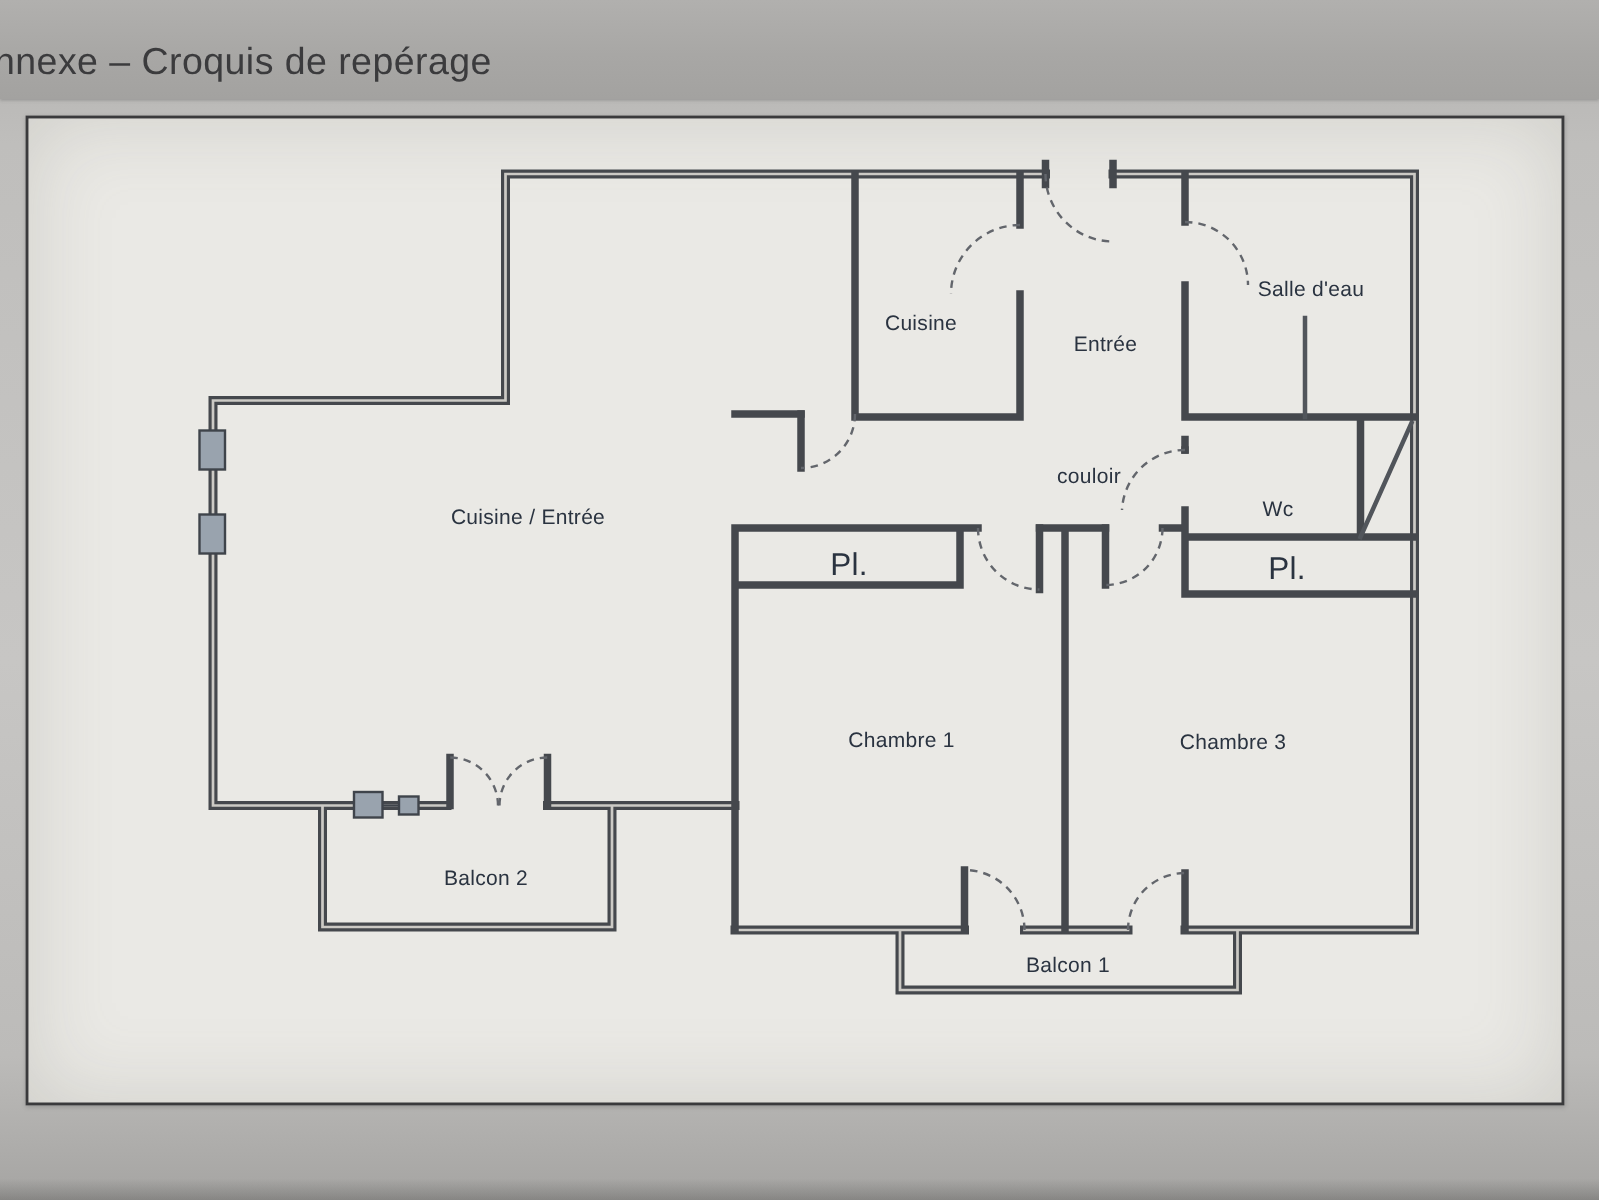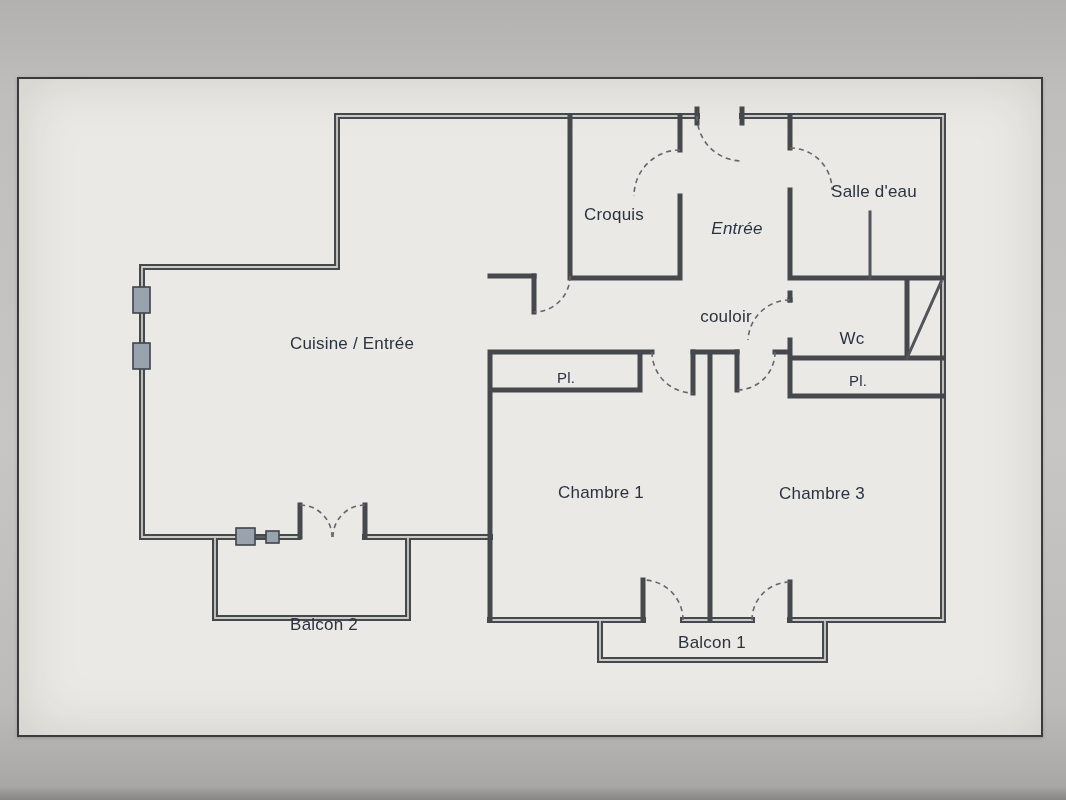--- a/index.html
+++ b/index.html
@@ -41,6 +41,9 @@
 
 <div class="photo">
 
+  <div class="header-bar">
+    <span class="header-title">nnexe – Croquis de repérage</span>
+  </div>
 
   <div class="sheet"></div>
 

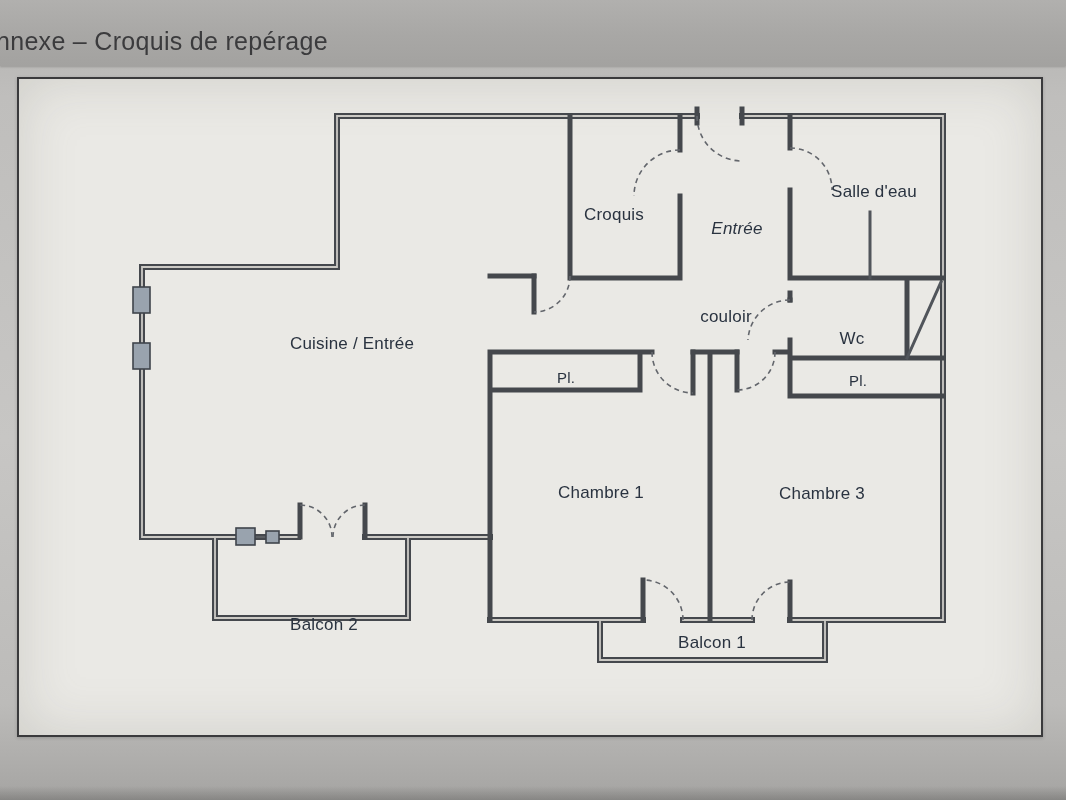--- a/index.html
+++ b/index.html
@@ -32,7 +32,7 @@
   .labels { position:absolute; left:0; top:0; width:1066px; height:800px; }
   .label {
     position:absolute; transform:translate(-50%,-50%);
-    color:#2a3340; font-size:17px; white-space:nowrap; letter-spacing:.2px;
+    color:#2a3340; font-size:14px; white-space:nowrap; letter-spacing:.2px;
   }
   .label.small { font-size:15px; }
 </style>

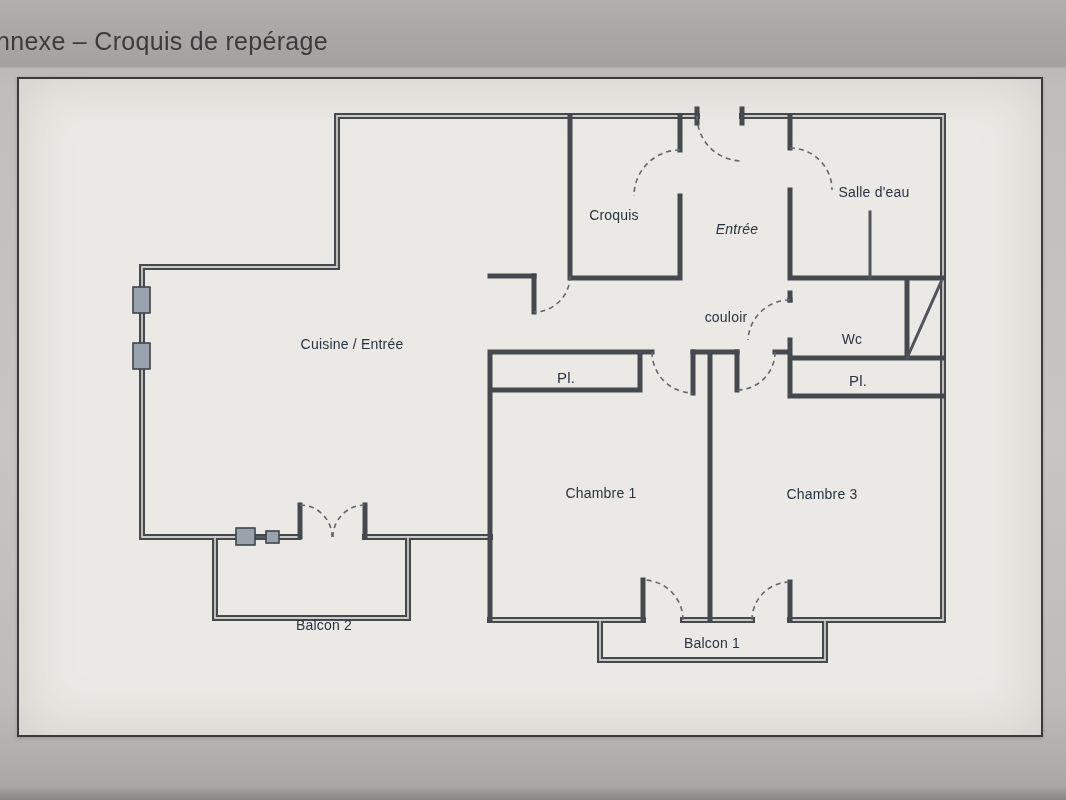--- a/index.html
+++ b/index.html
@@ -135,7 +135,7 @@
   </svg>
 
   <div class="labels">
-    <div class="label" style="left:614px; top:215px;">Croquis</div>
+    <div class="label" style="left:614px; top:215px;">Cuisine</div>
     <div class="label" style="left:737px; top:229px;font-style:italic;">Entrée</div>
     <div class="label" style="left:874px; top:192px;">Salle d'eau</div>
     <div class="label" style="left:726px; top:317px;">couloir</div>

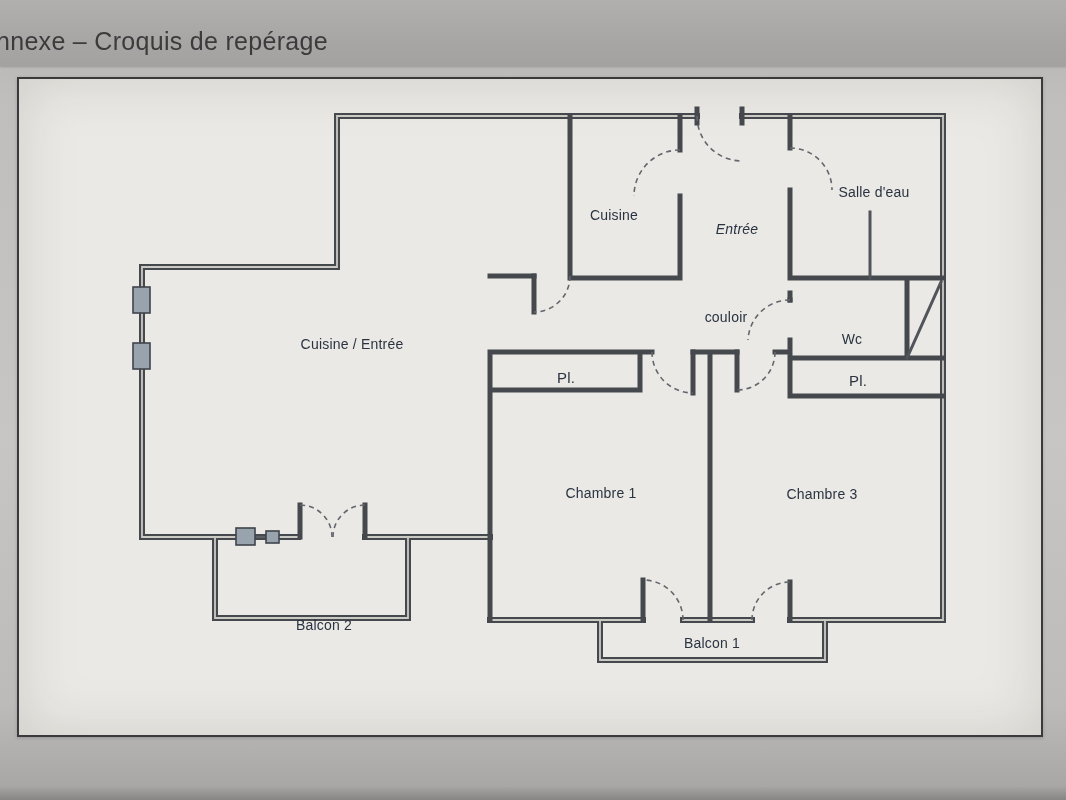--- a/index.html
+++ b/index.html
@@ -136,7 +136,7 @@
 
   <div class="labels">
     <div class="label" style="left:614px; top:215px;">Cuisine</div>
-    <div class="label" style="left:737px; top:229px;font-style:italic;">Entrée</div>
+    <div class="label" style="left:737px; top:229px;">Entrée</div>
     <div class="label" style="left:874px; top:192px;">Salle d'eau</div>
     <div class="label" style="left:726px; top:317px;">couloir</div>
     <div class="label" style="left:852px; top:339px;">Wc</div>

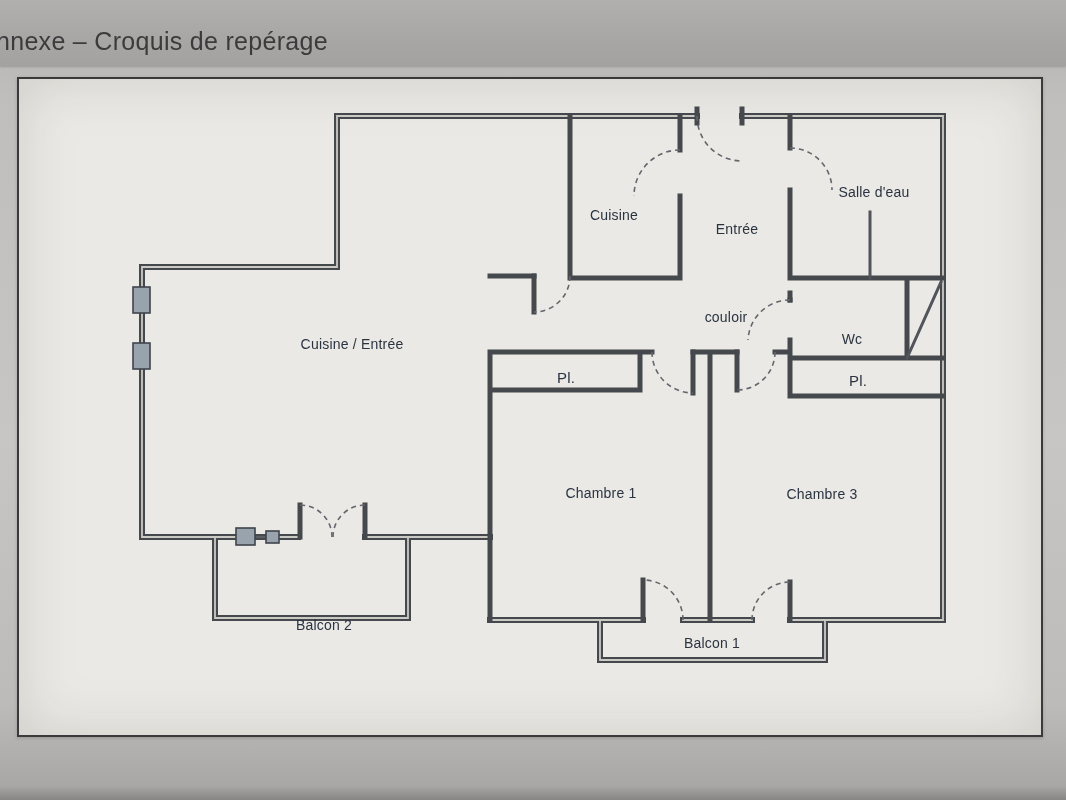--- a/index.html
+++ b/index.html
@@ -34,7 +34,7 @@
     position:absolute; transform:translate(-50%,-50%);
     color:#2a3340; font-size:14px; white-space:nowrap; letter-spacing:.2px;
   }
-  .label.small { font-size:15px; }
+  .label.small { font-size:21px; }
 </style>
 </head>
 <body>

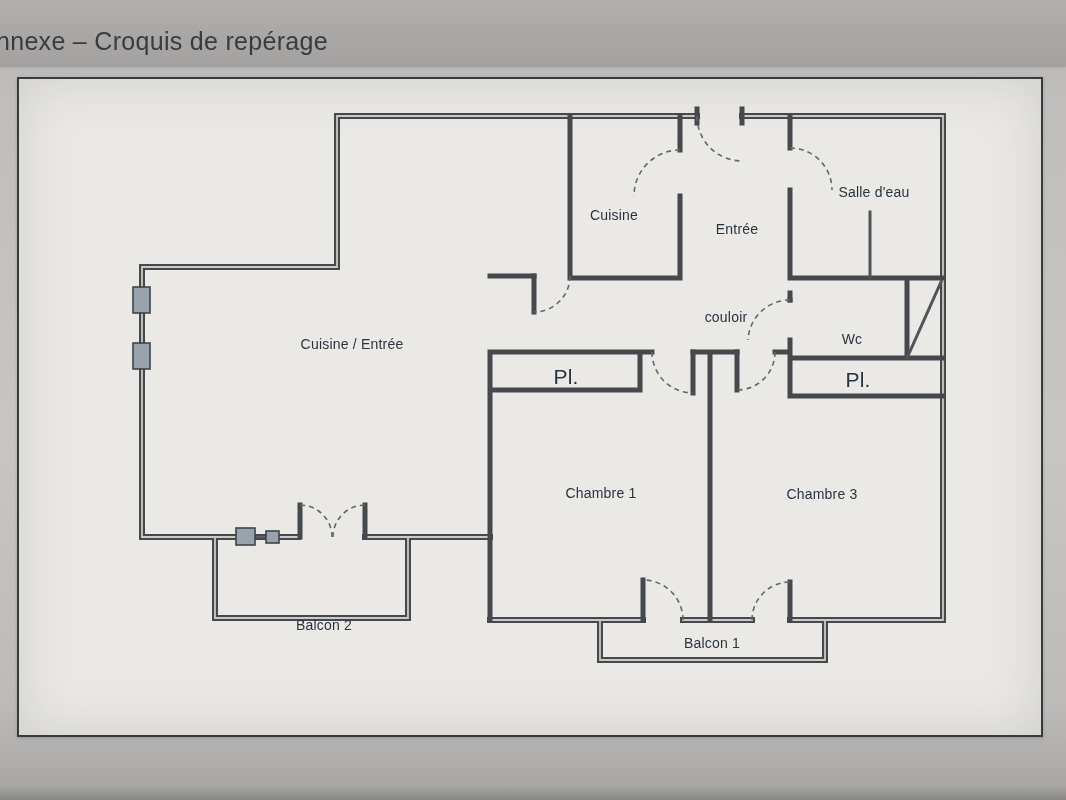--- a/index.html
+++ b/index.html
@@ -145,7 +145,7 @@
     <div class="label small" style="left:858px; top:380px;">Pl.</div>
     <div class="label" style="left:601px; top:493px;">Chambre 1</div>
     <div class="label" style="left:822px; top:494px;">Chambre 3</div>
-    <div class="label" style="left:324px; top:585px;margin-top:40px;">Balcon 2</div>
+    <div class="label" style="left:324px; top:585px;">Balcon 2</div>
     <div class="label" style="left:712px; top:643px;">Balcon 1</div>
   </div>
 

